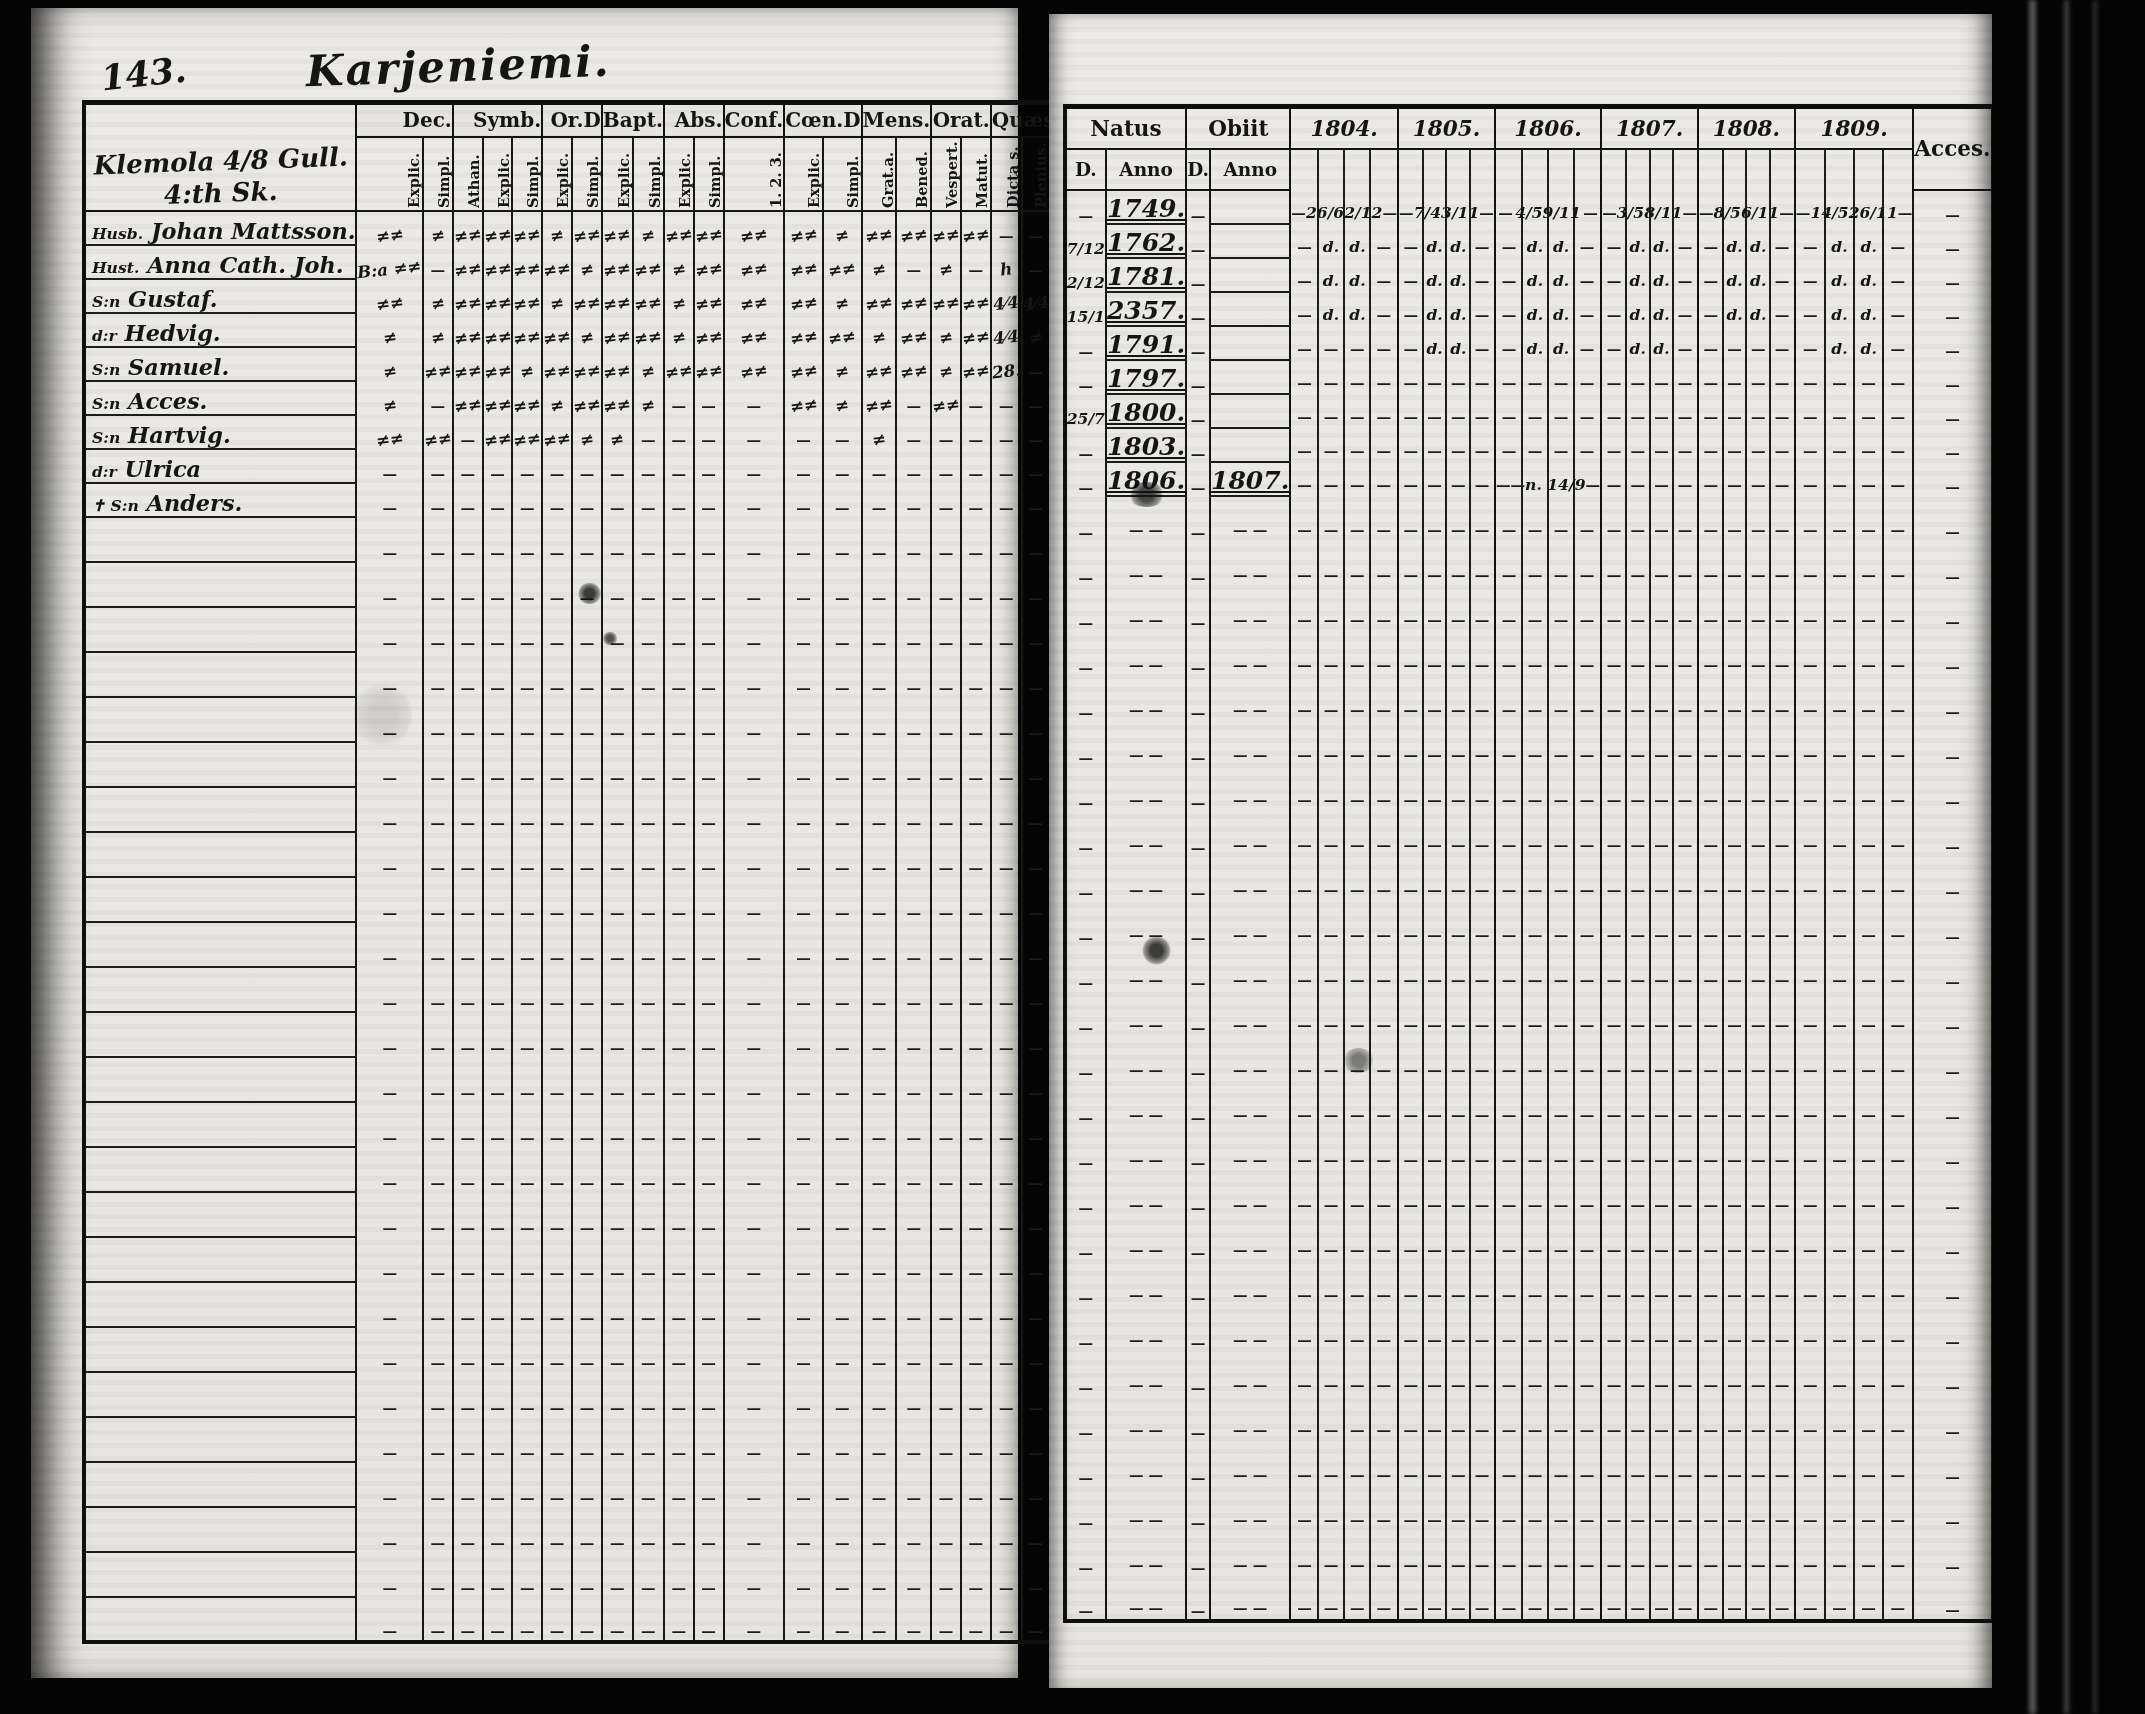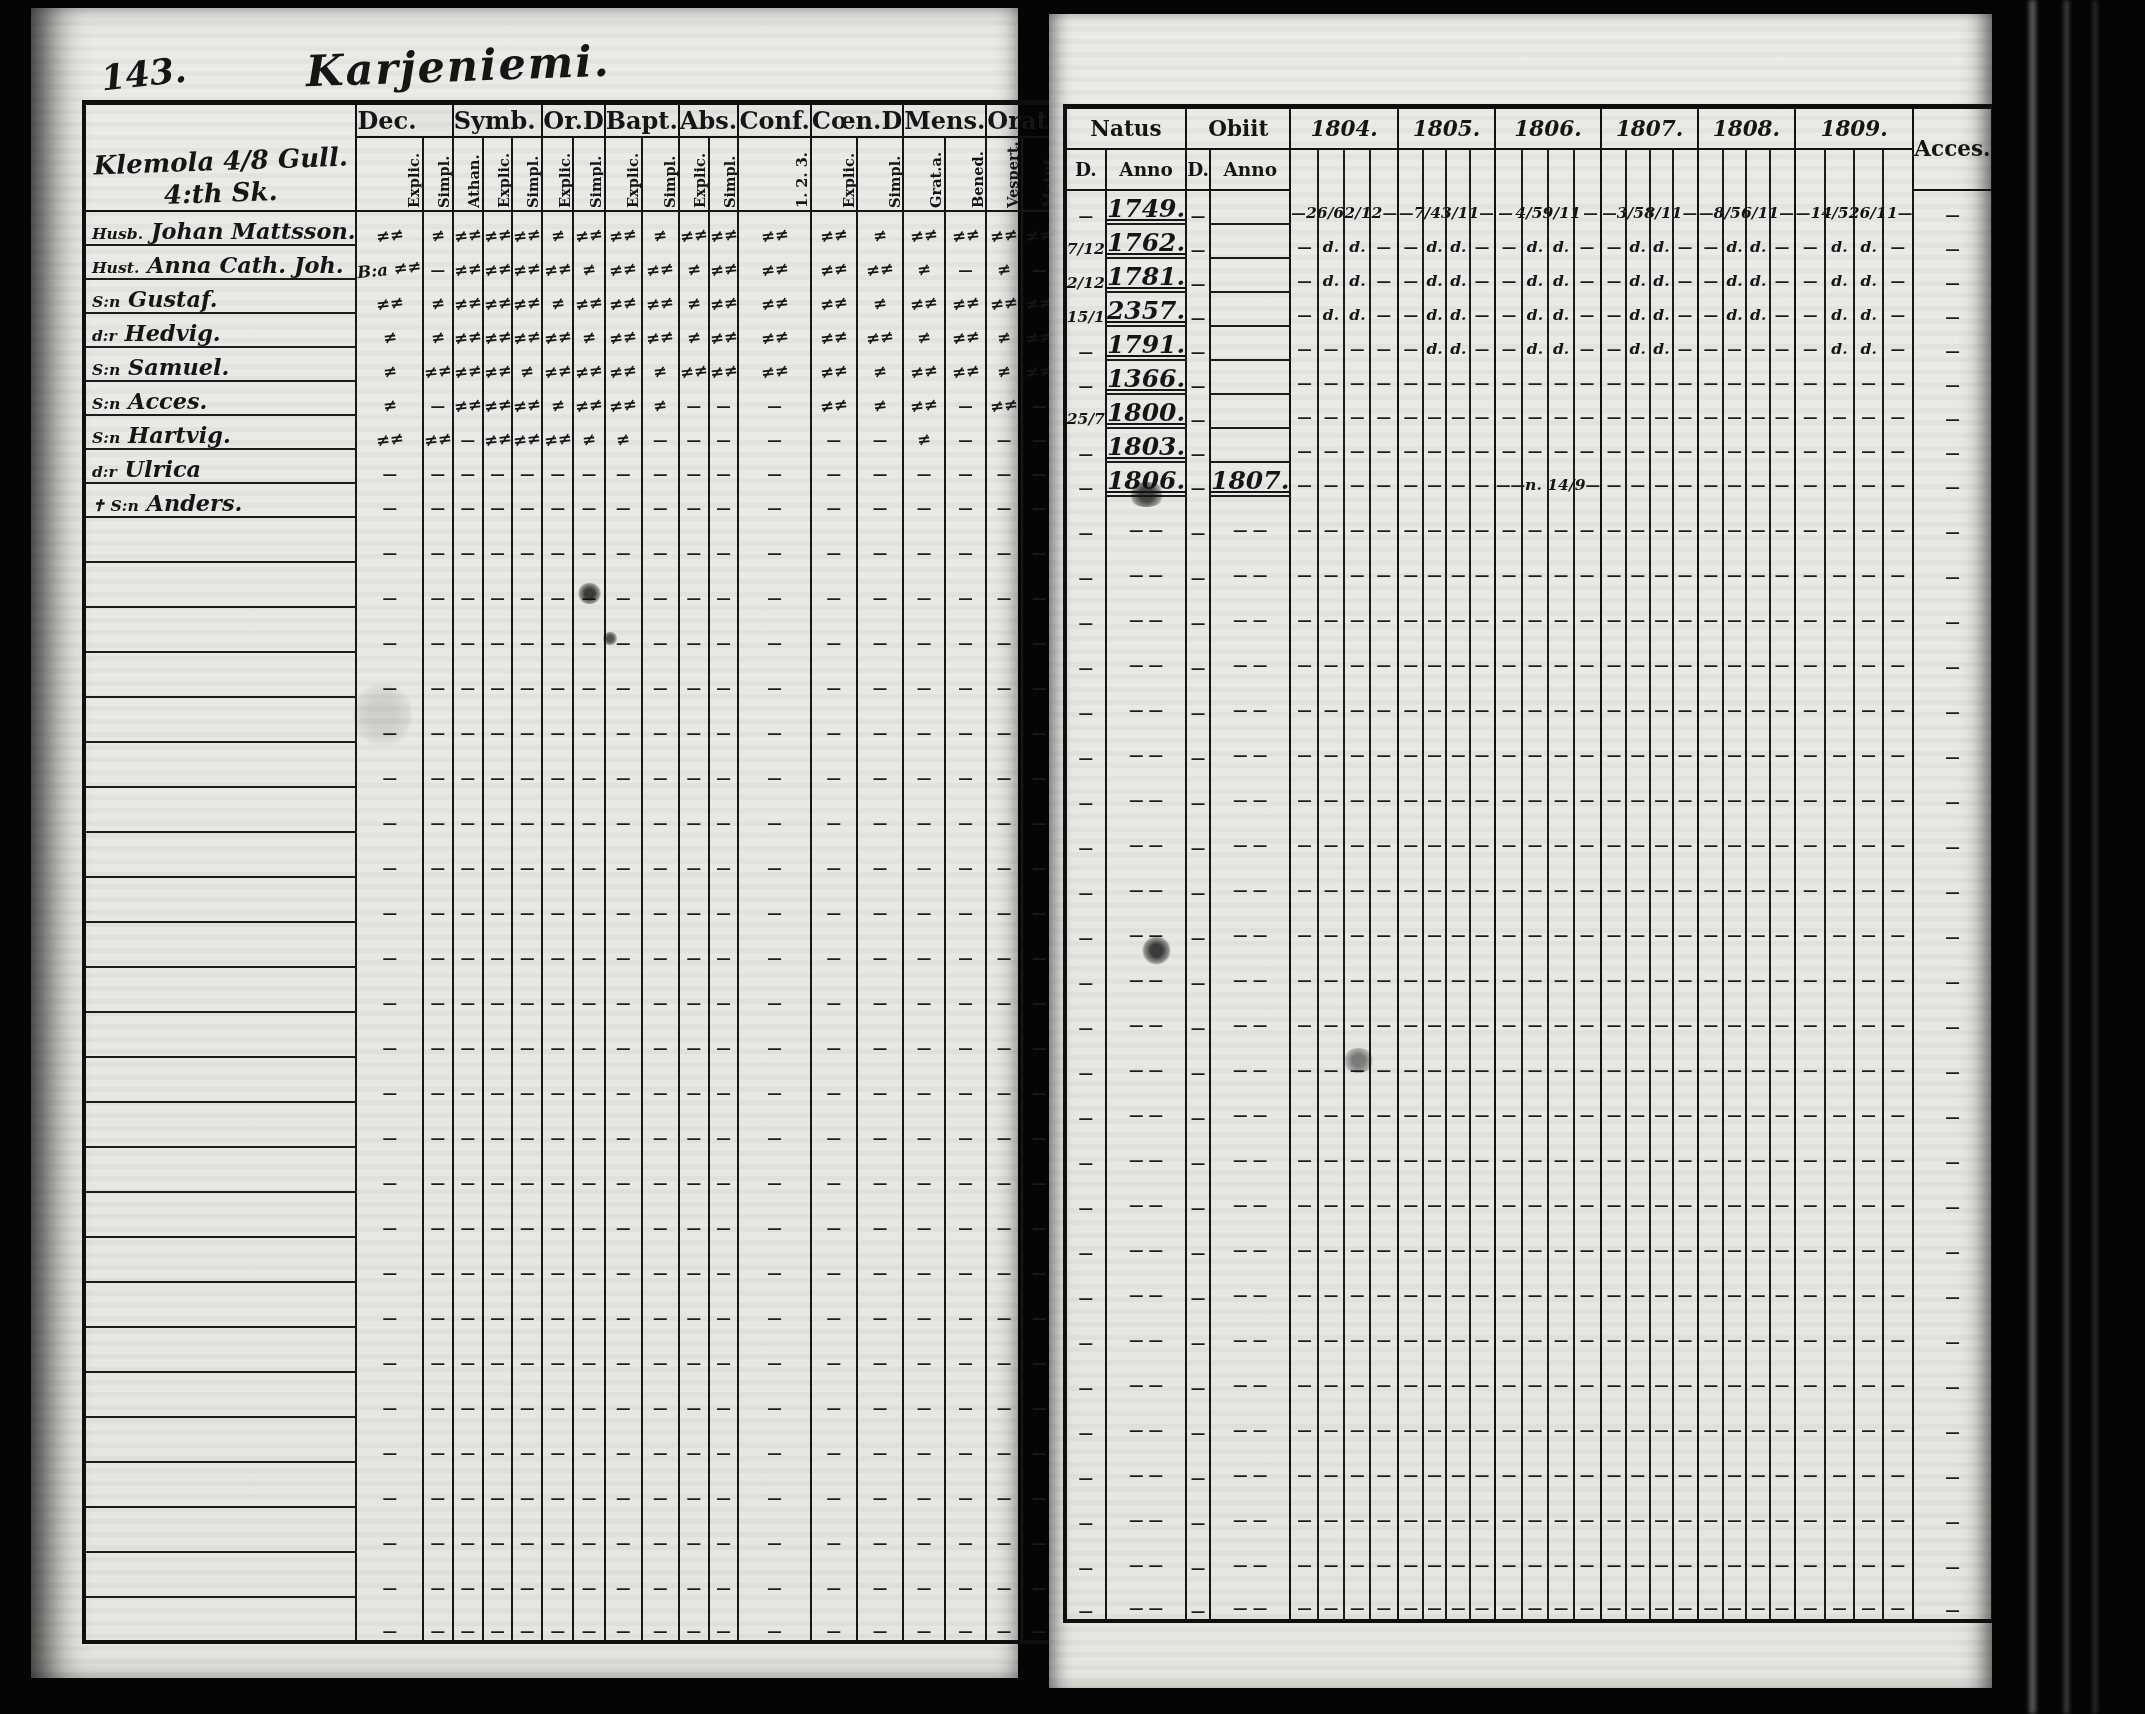--- a/index.html
+++ b/index.html
@@ -35,7 +35,7 @@
   th{font-weight:bold;}
   .bLh{border-left:2.9px solid #111;}
   .bT{border-top:5.9px solid #0f0f0f;}
-  .grp{font-size:24px;text-align:left;border:2.9px solid #111;height:31px;background:rgba(0,0,0,0.02);}
+  .grp{font-size:20px;text-align:right;border:2.9px solid #111;height:31px;background:rgba(0,0,0,0.02);}
   .vlabel{
     writing-mode:vertical-rl;transform:rotate(180deg);
     font-size:14.6px;height:68px;text-align:left;vertical-align:bottom;

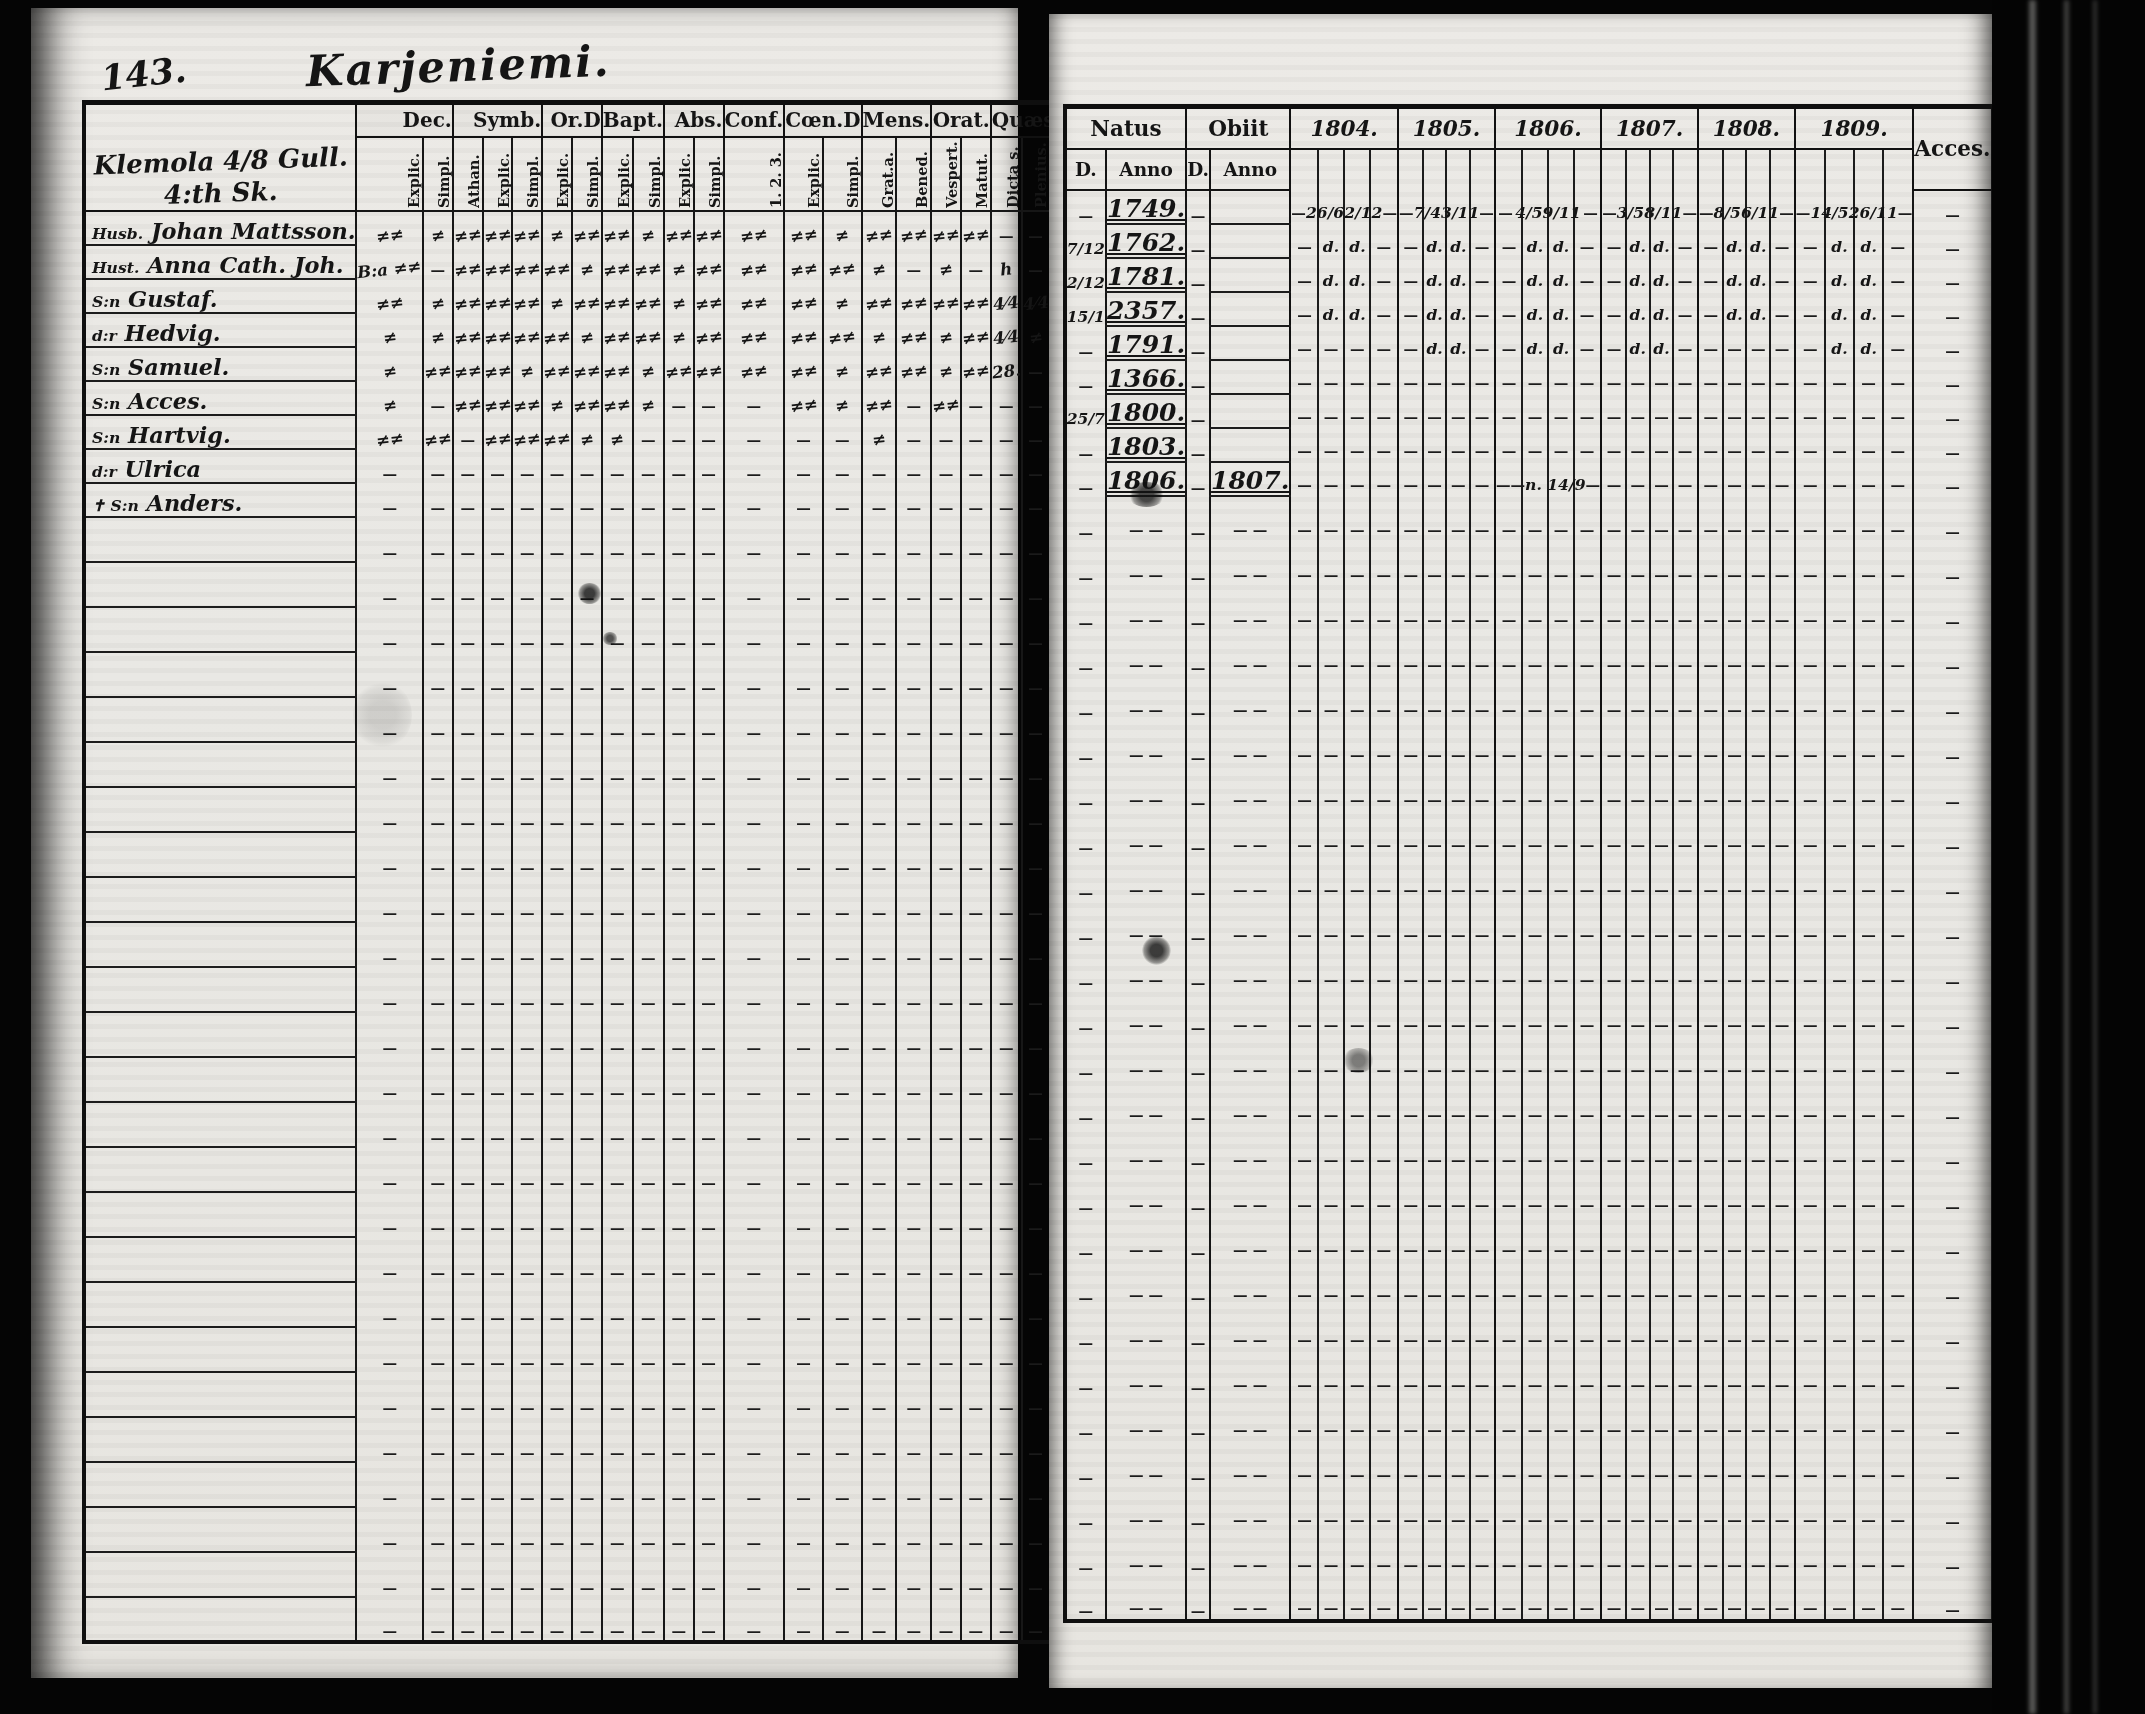--- a/index.html
+++ b/index.html
@@ -1433,7 +1433,7 @@
         </tr>
         <tr class="r-named">
           <td class="dcell"><span class="dash">—</span></td>
-          <td class="annocell hand annoline">1366.</td>
+          <td class="annocell hand annoline">1797.</td>
           <td class="dcell"><span class="dash">—</span></td>
           <td class="annocell hand annoline"></td>
           <td class="ycell">

